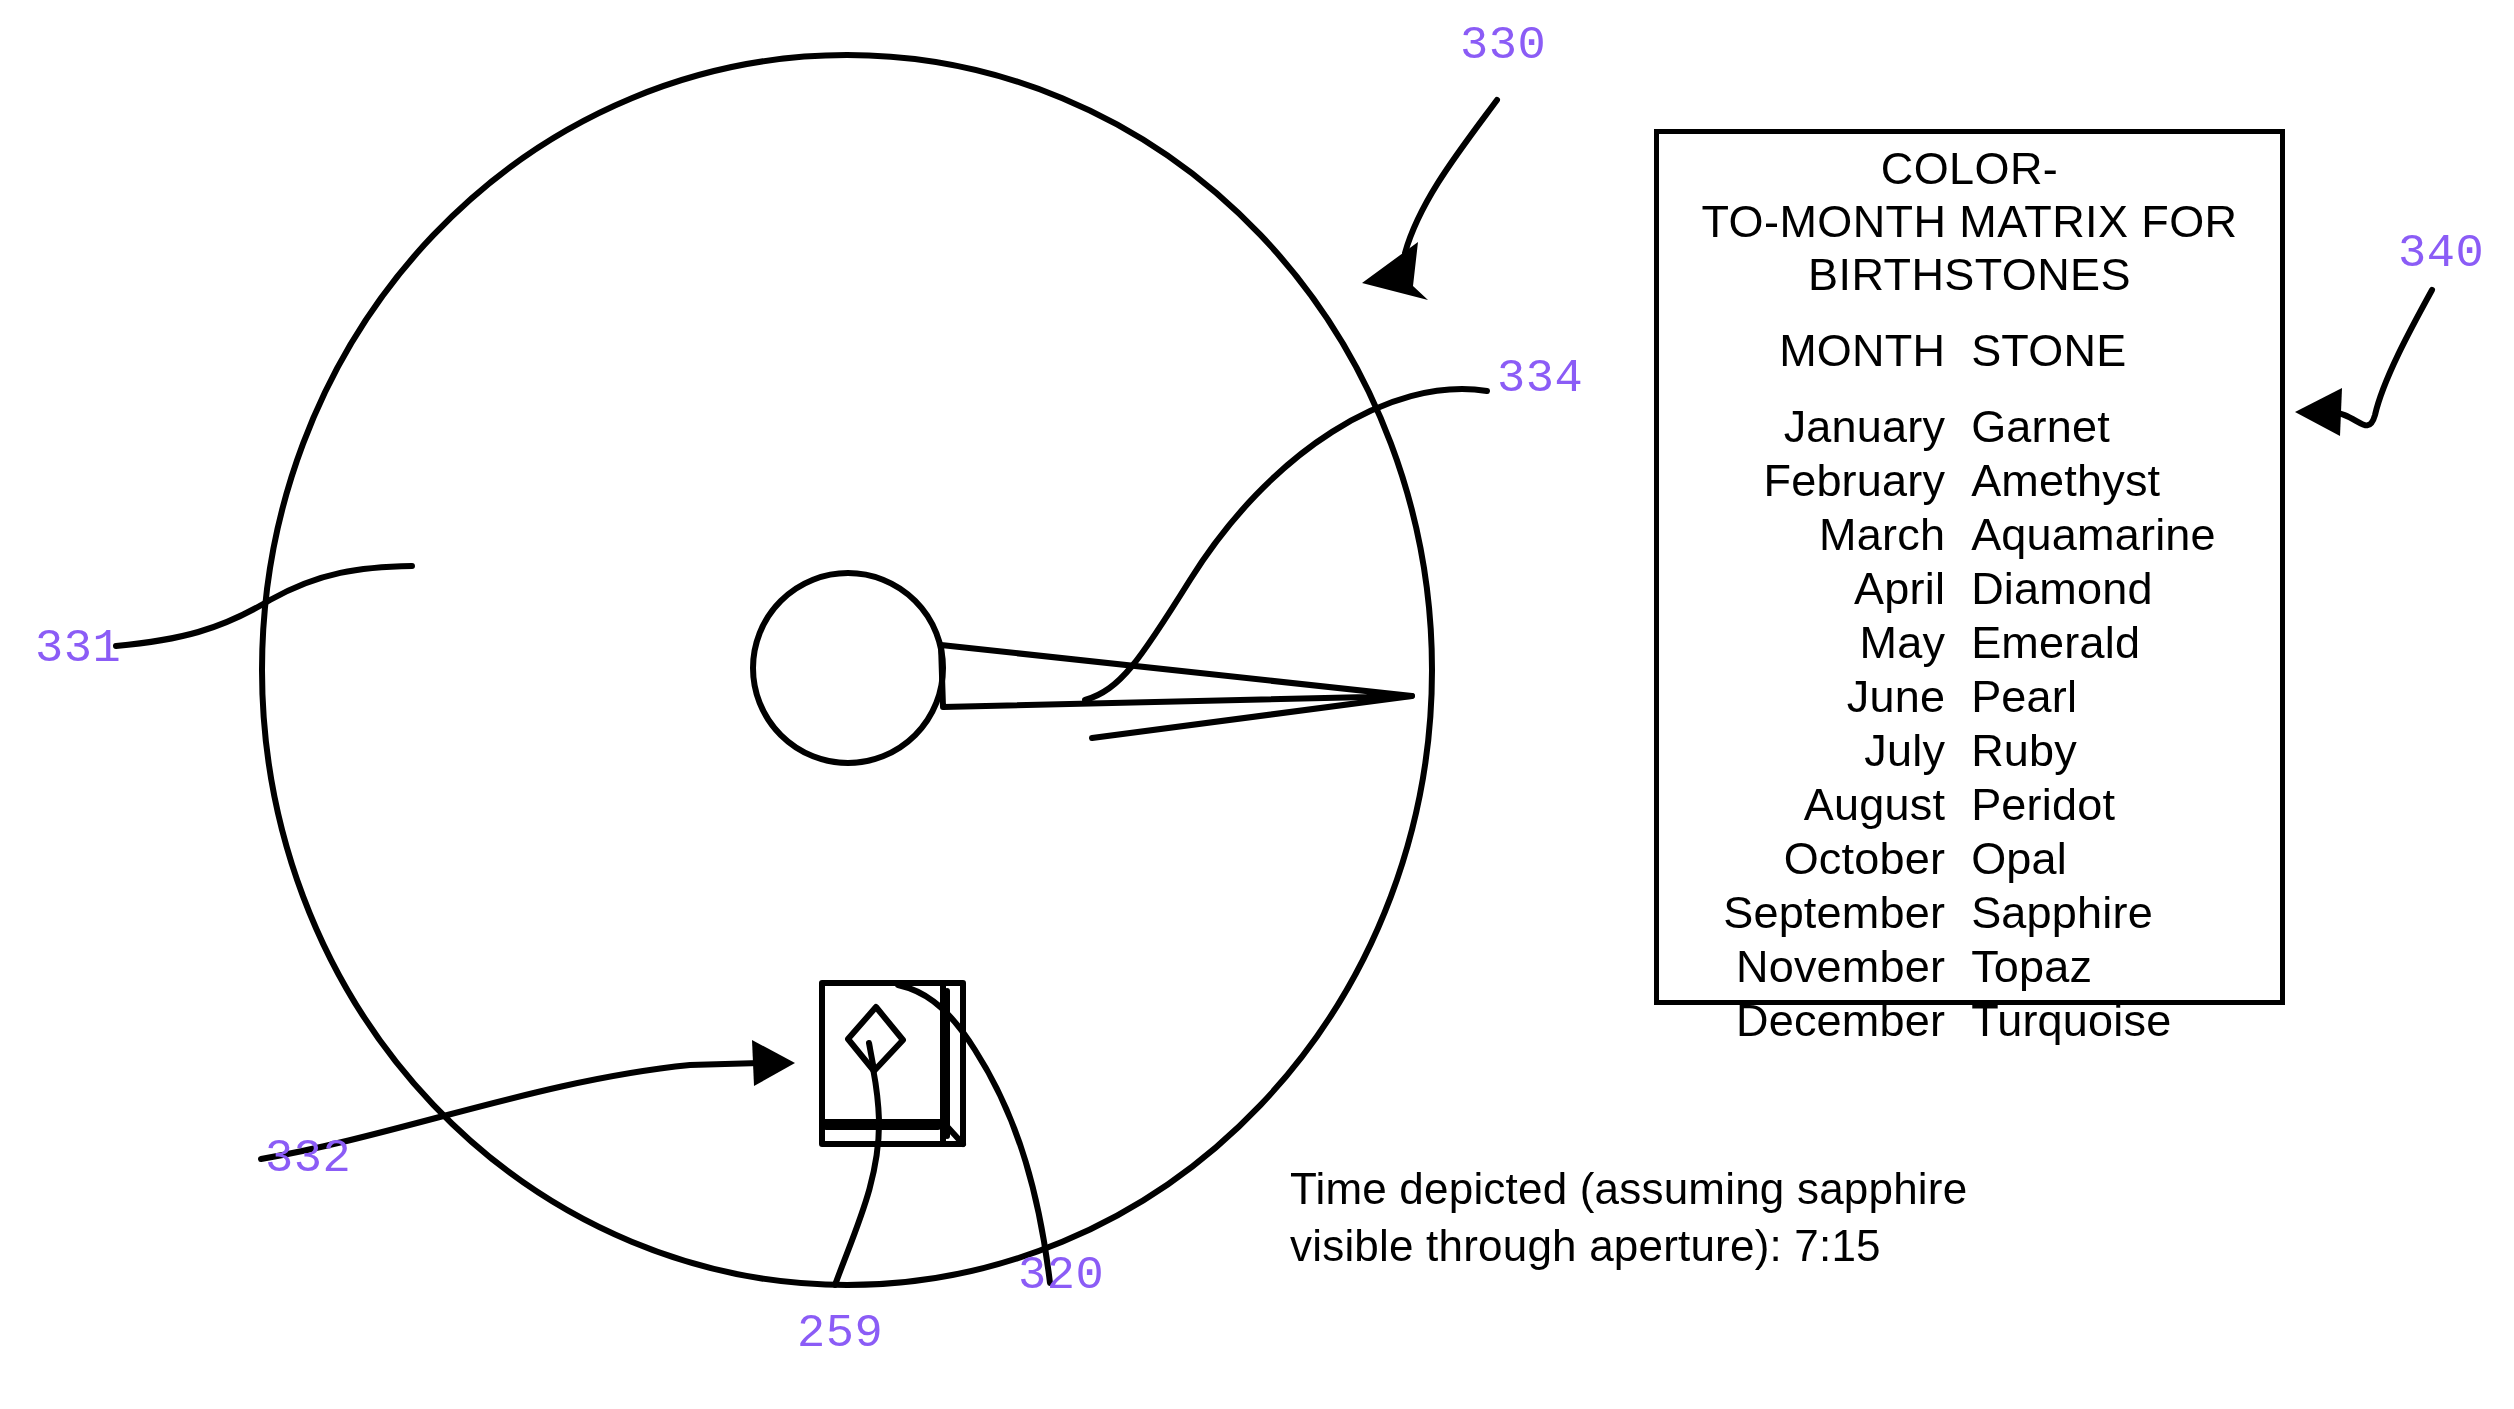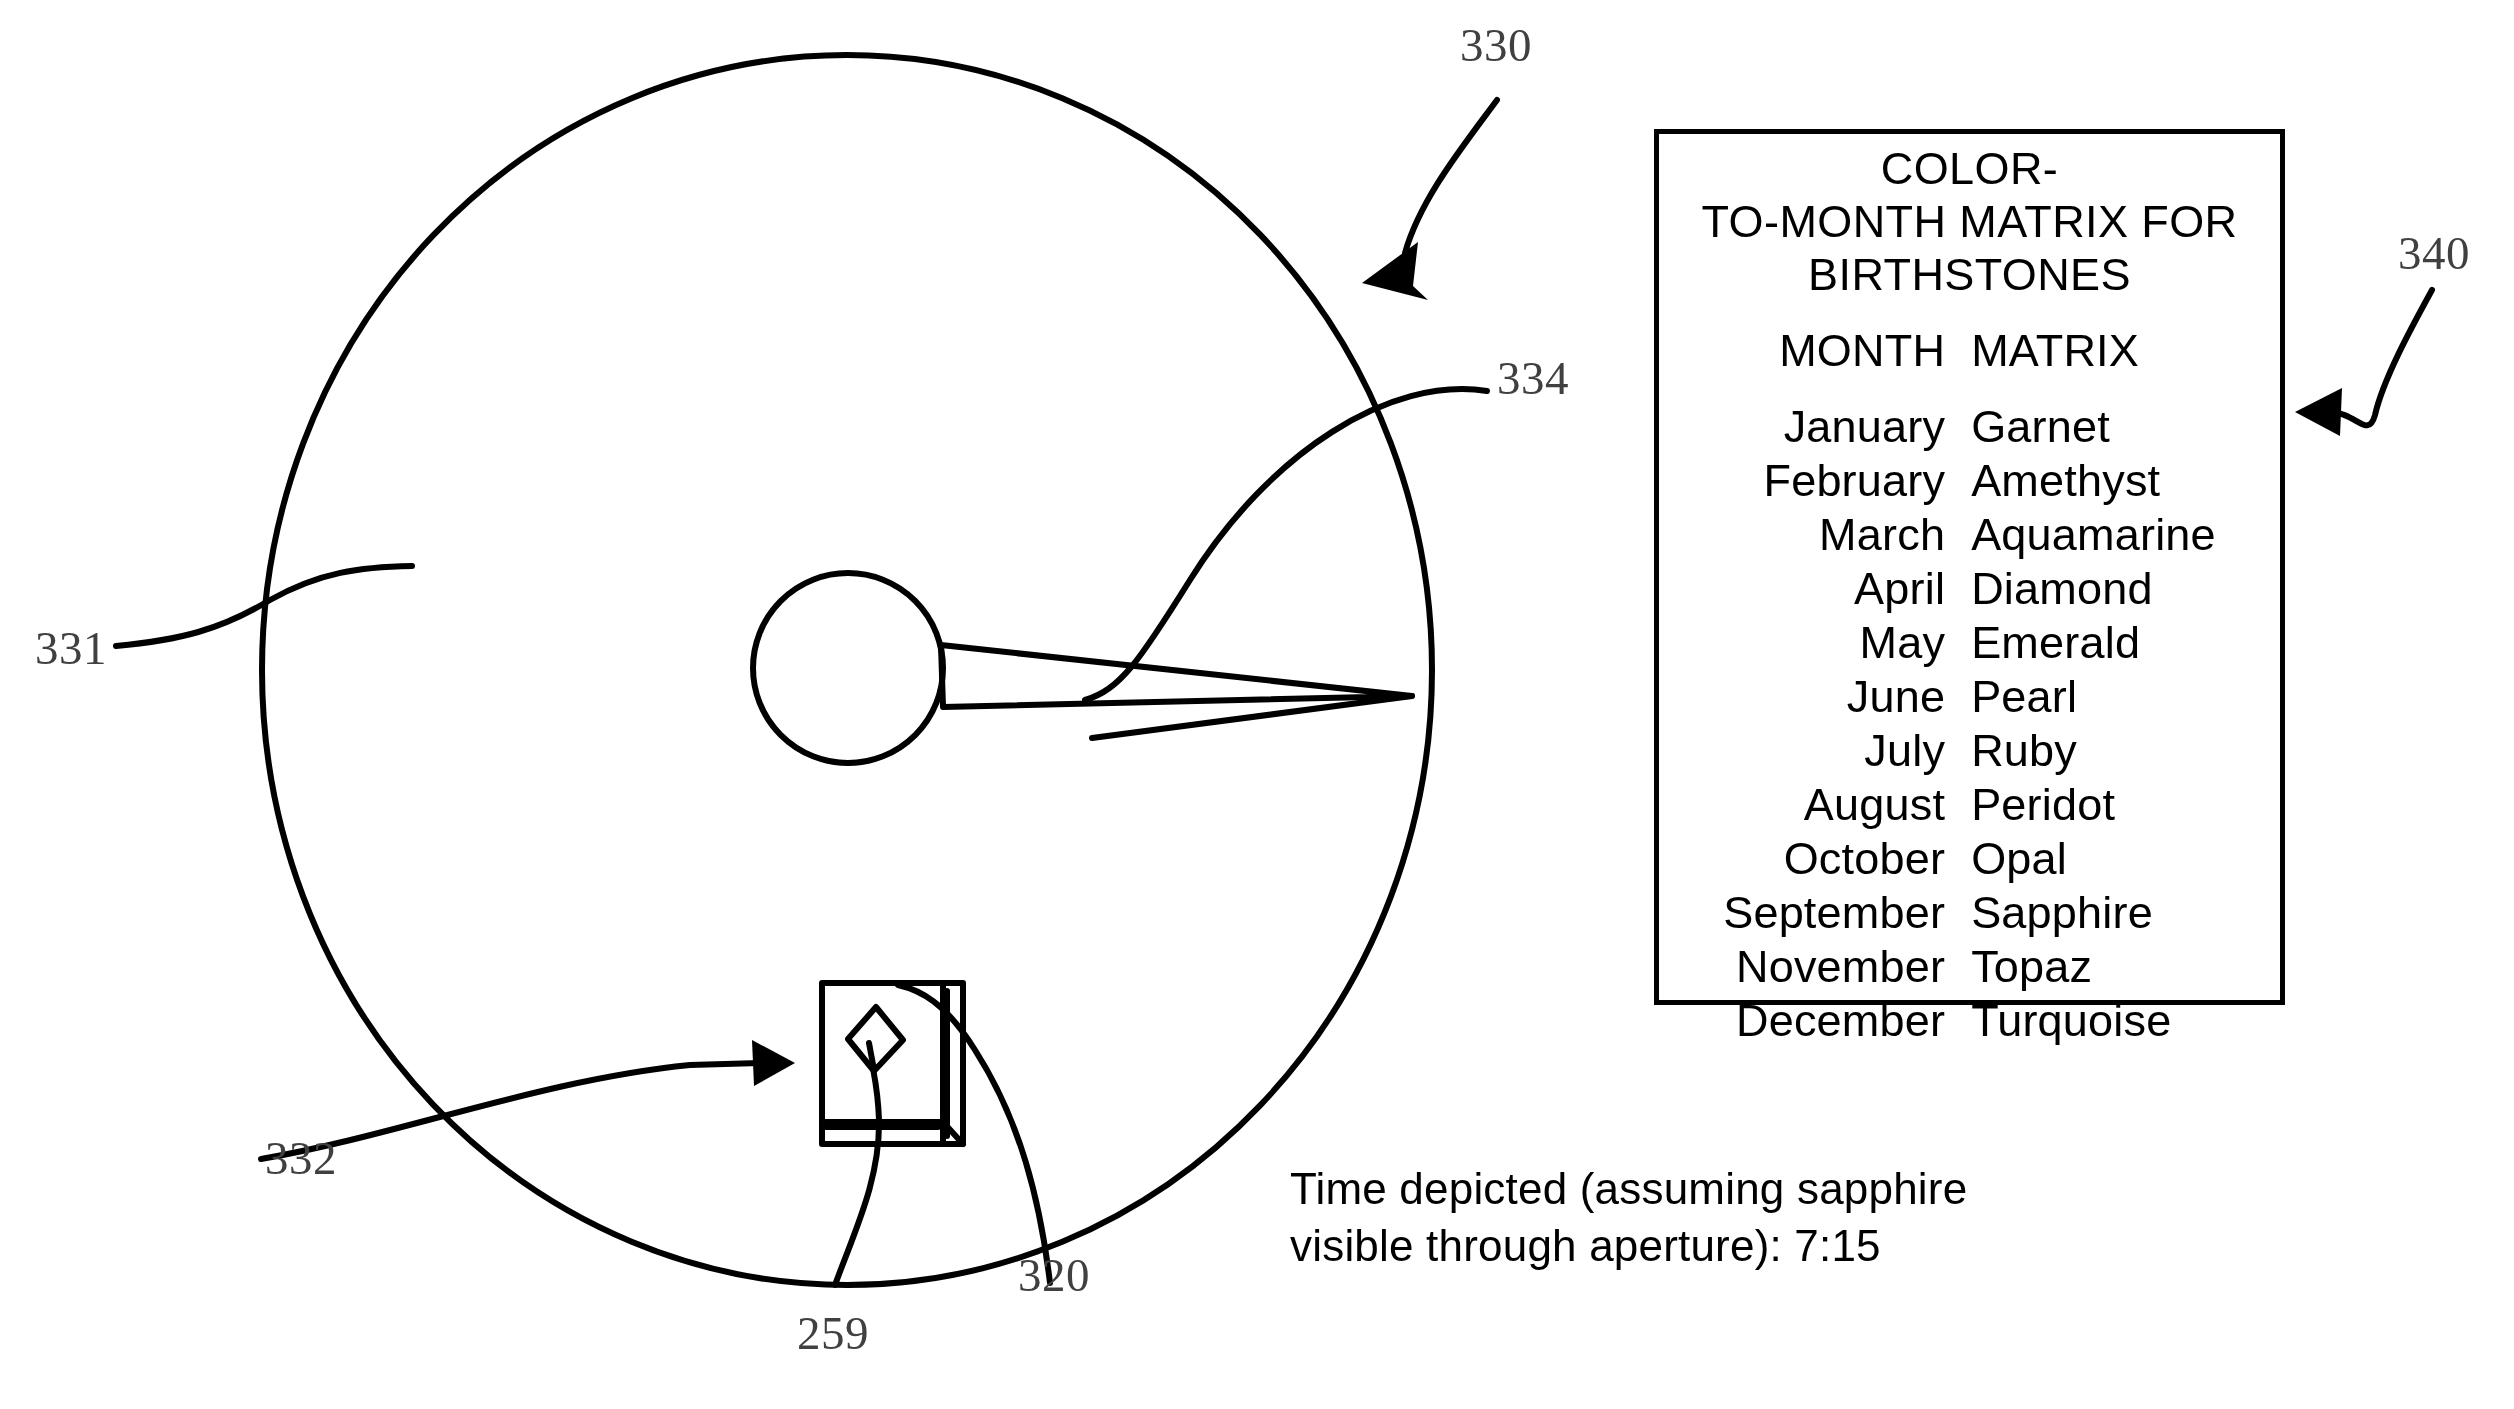--- a/index.html
+++ b/index.html
@@ -41,11 +41,11 @@
   
   .ref-num {
     position: absolute;
-    font-family: Liberation Serif, serif;
+    font-family: Liberation Mono, monospace;
     font-size: 47px;
     font-weight: 400;
     letter-spacing: 0.5px;
-    color: #404040;
+    color: #8b5cf6;
     white-space: nowrap;
     line-height: 1;
   }

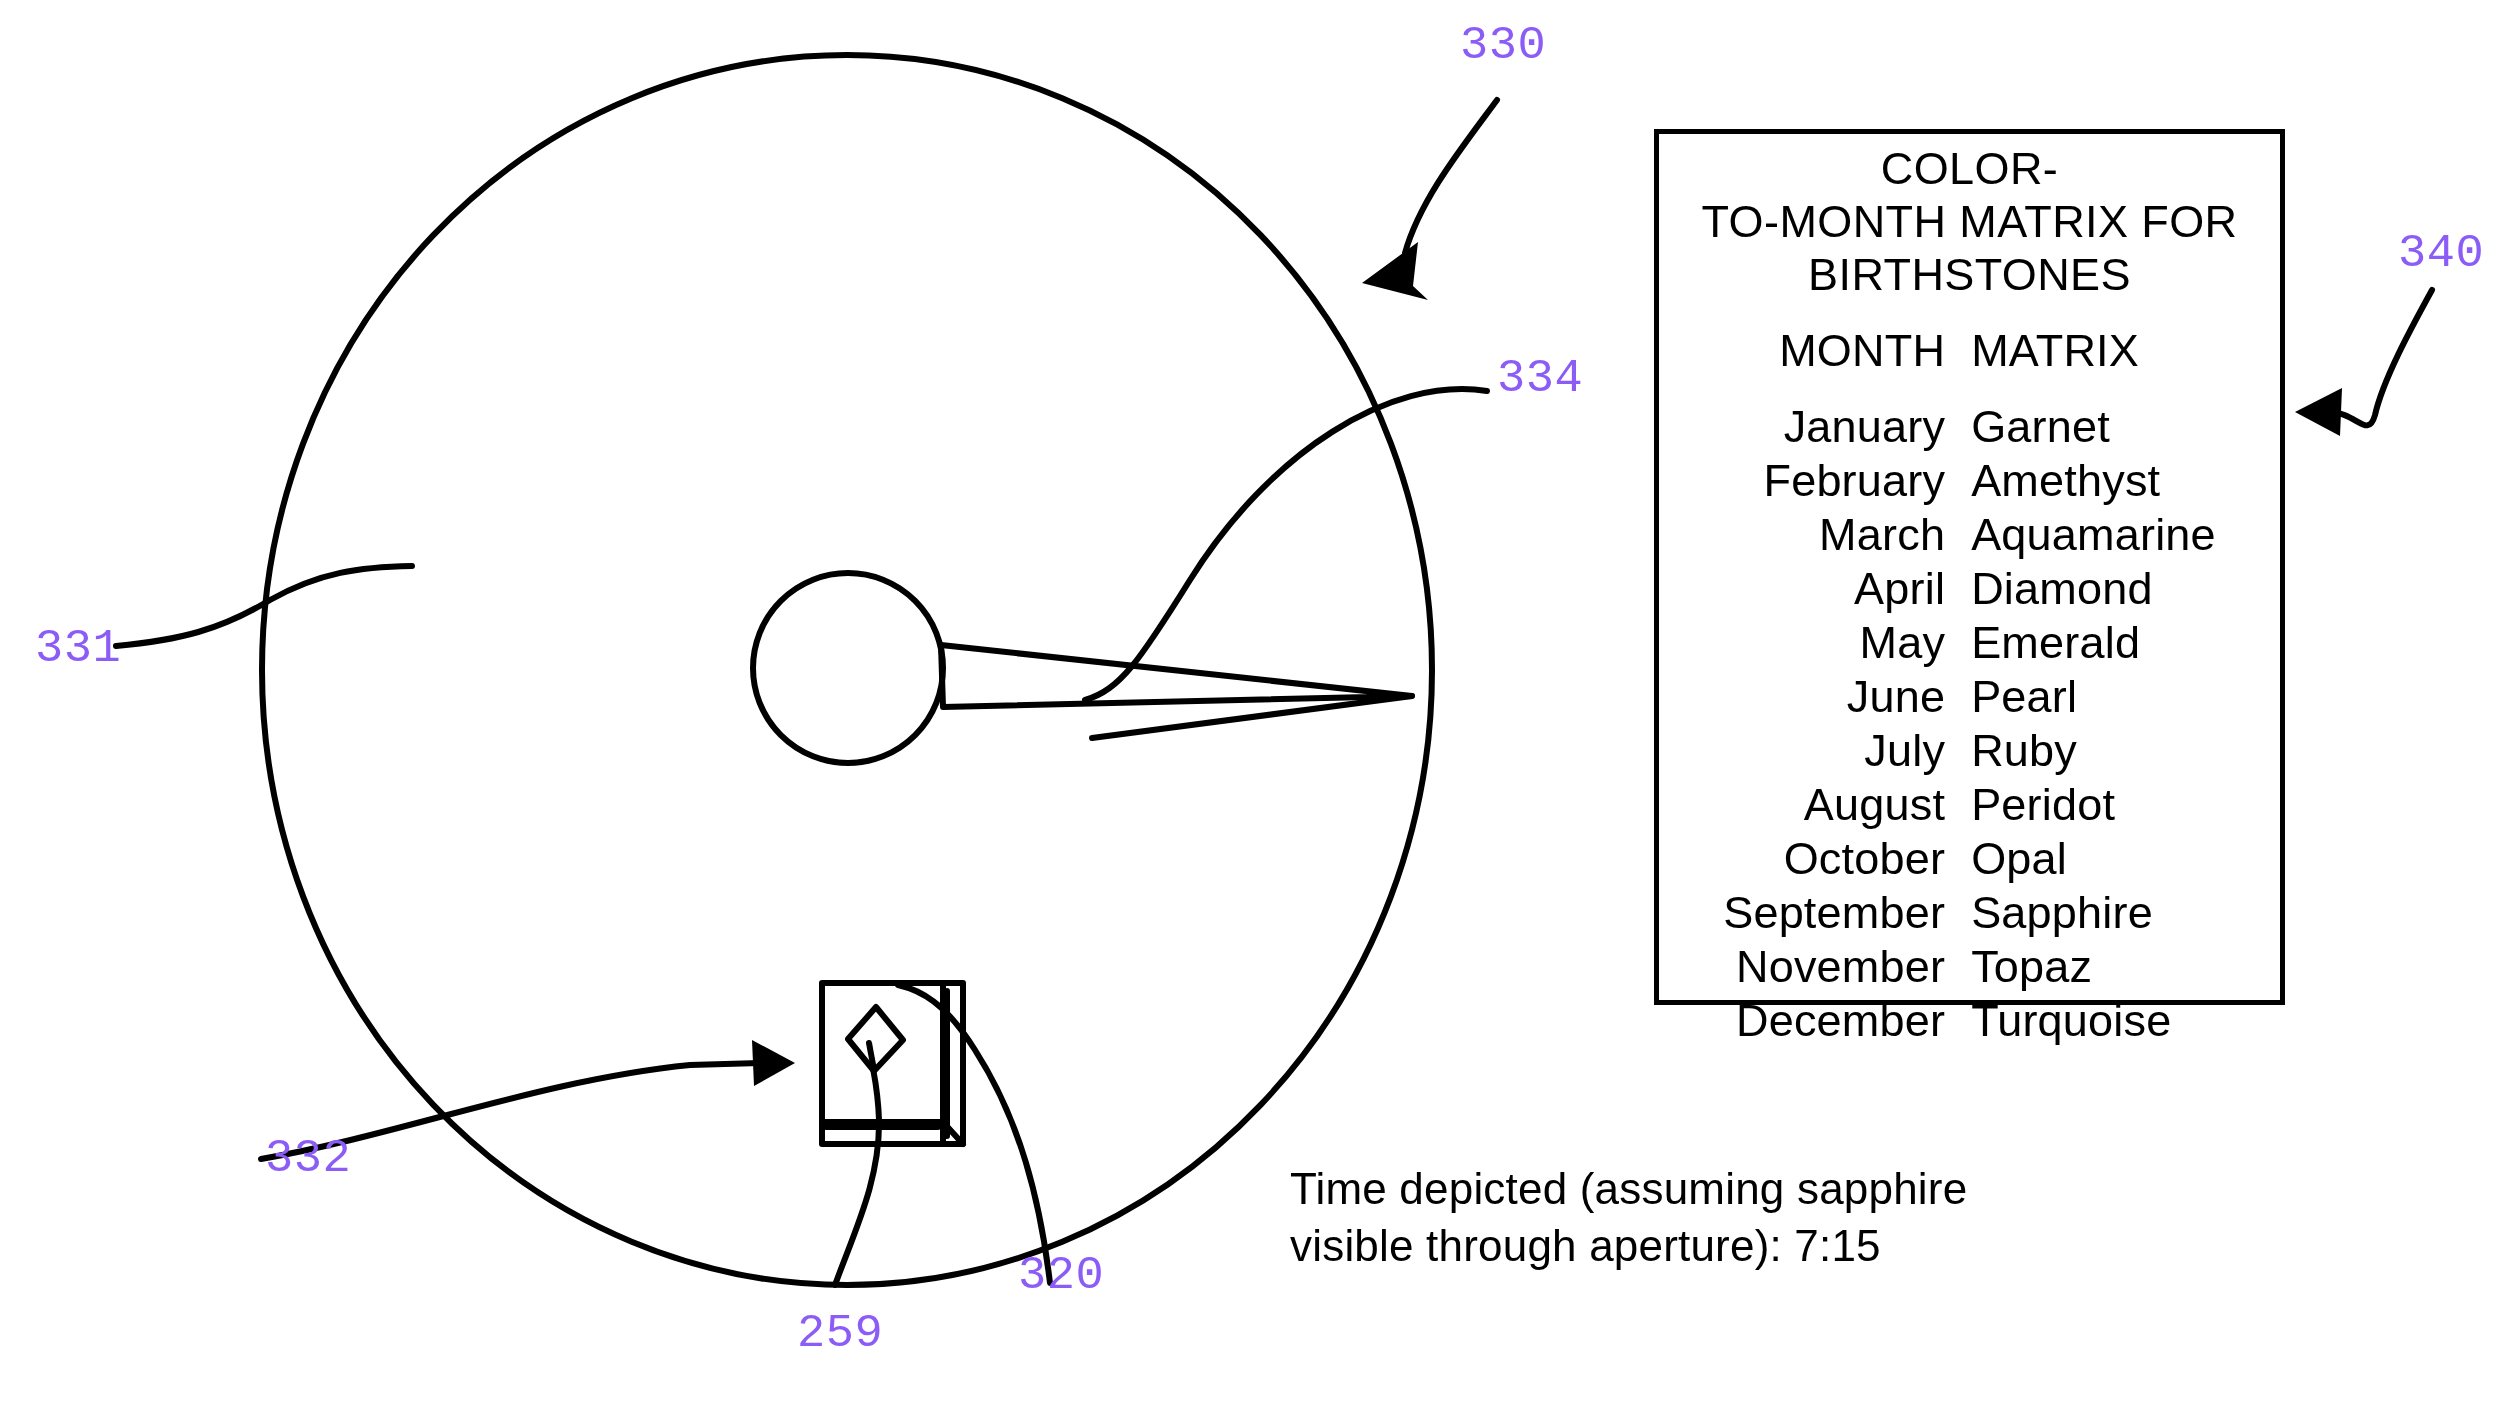--- a/index.html
+++ b/index.html
@@ -180,7 +180,7 @@
       <tbody>
         <tr class="header-row">
           <td class="col-month">MONTH</td>
-          <td class="col-stone">MATRIX</td>
+          <td class="col-stone">STONE</td>
         </tr>
         <tr>
           <td class="col-month">January</td>

